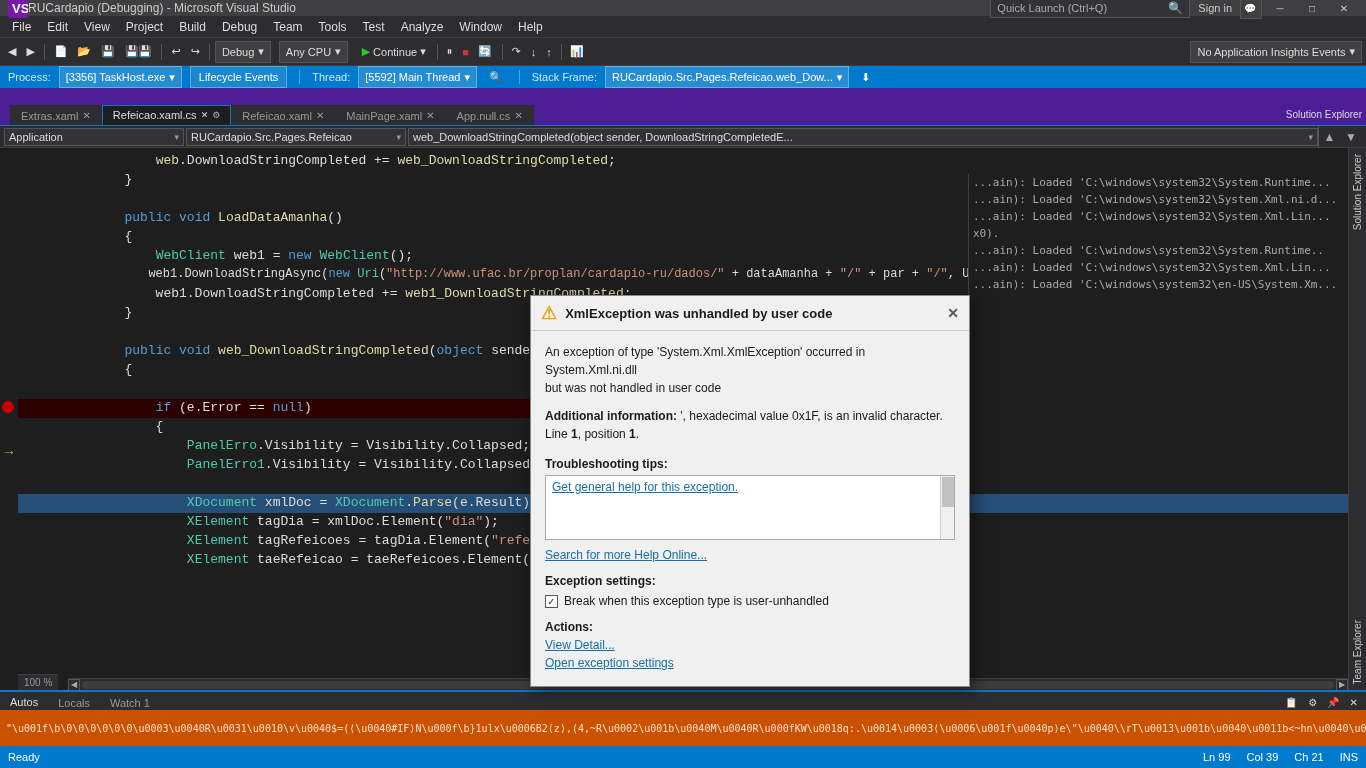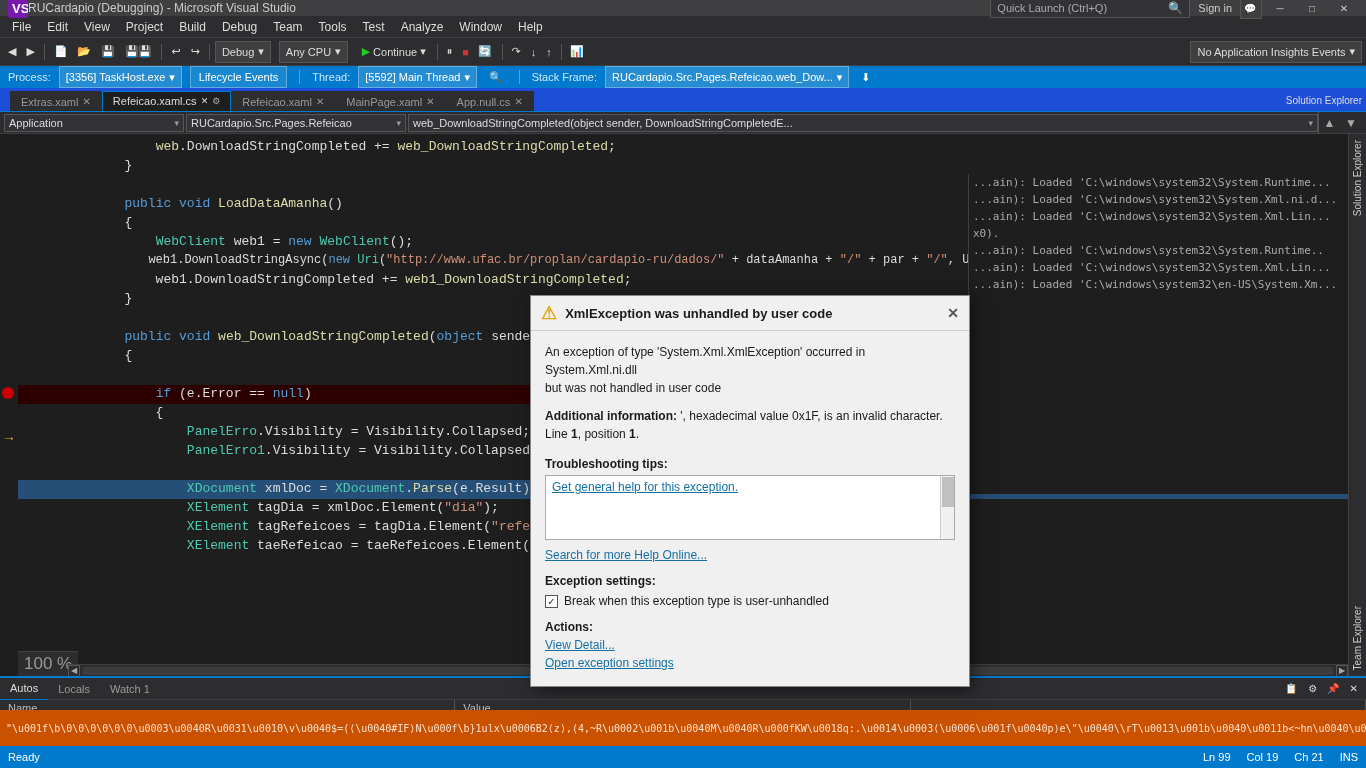--- a/index.html
+++ b/index.html
@@ -26,7 +26,7 @@
     .debug-label { color: #cce8ff; }
 
     
-    #tabs-bar { background: #1d4ed8; height: 24px; display: flex; align-items: flex-end; border-bottom: 1px solid #007acc; }
+    #tabs-bar { background: #4c1d95; height: 38px; display: flex; align-items: flex-end; border-bottom: 1px solid #007acc; }
     .tab { height: 20px; padding: 0 10px; display: flex; align-items: center; background: #2d2d30; border: 1px solid transparent; border-bottom: none; color: #999; font-size: 11px; cursor: pointer; gap: 4px; }
     .tab.active { background: #1e1e1e; color: #dcdcdc; border-color: #007acc; border-bottom: 1px solid #1e1e1e; }
     .tab-close { color: #999; font-size: 10px; }

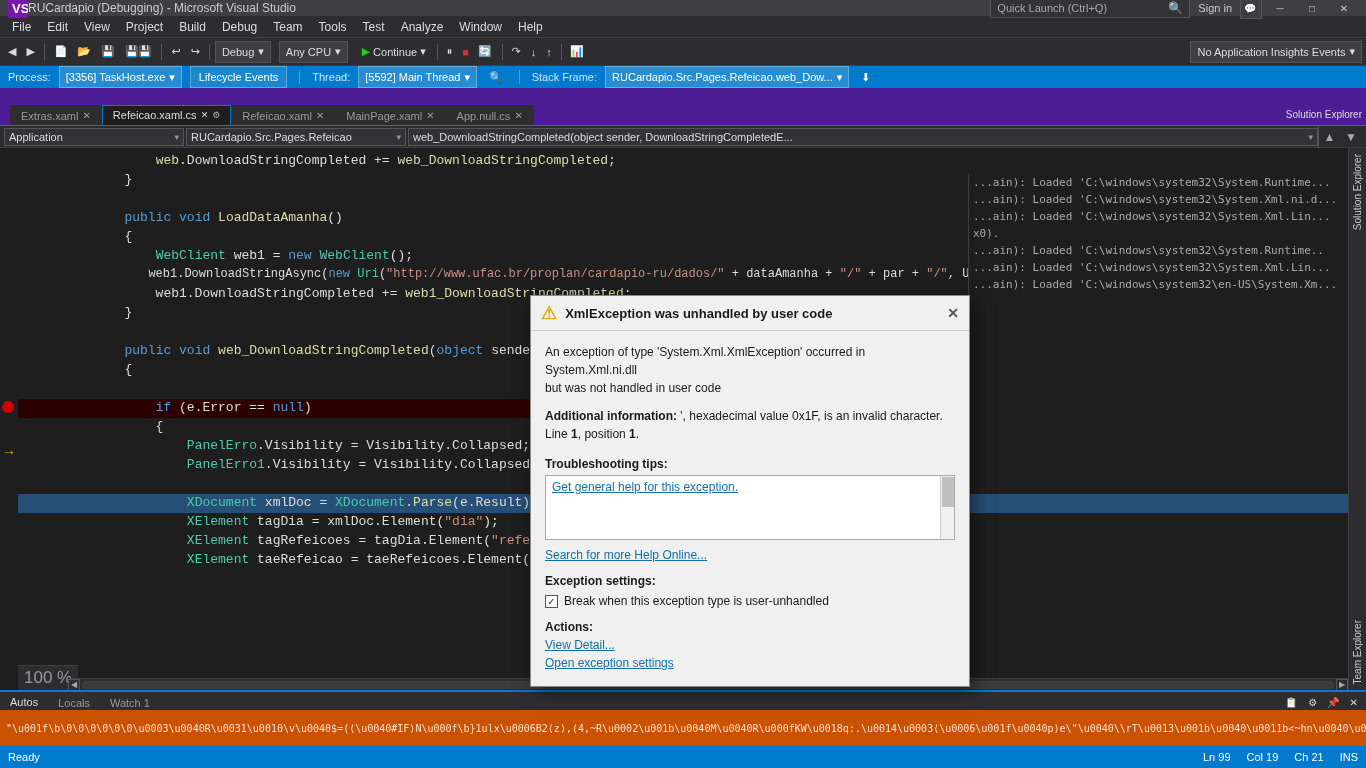--- a/index.html
+++ b/index.html
@@ -350,7 +350,7 @@
 
     </div>
 
-    <div style="position:absolute;bottom:0;left:0;padding:2px 6px;font-size:17px;color:#999;background:#2d2d30;border-top:1px solid #3f3f41;">100 %</div>
+    <div style="position:absolute;bottom:0;left:0;padding:2px 6px;font-size:10px;color:#999;background:#2d2d30;border-top:1px solid #3f3f41;">100 %</div>
 
     <div style="position:absolute;bottom:0;left:50px;right:0;height:12px;background:#2d2d30;border-top:1px solid #3f3f41;display:flex;align-items:center;">
       <div style="width:12px;height:12px;background:#2d2d30;border:1px solid #555;display:flex;align-items:center;justify-content:center;cursor:pointer;">

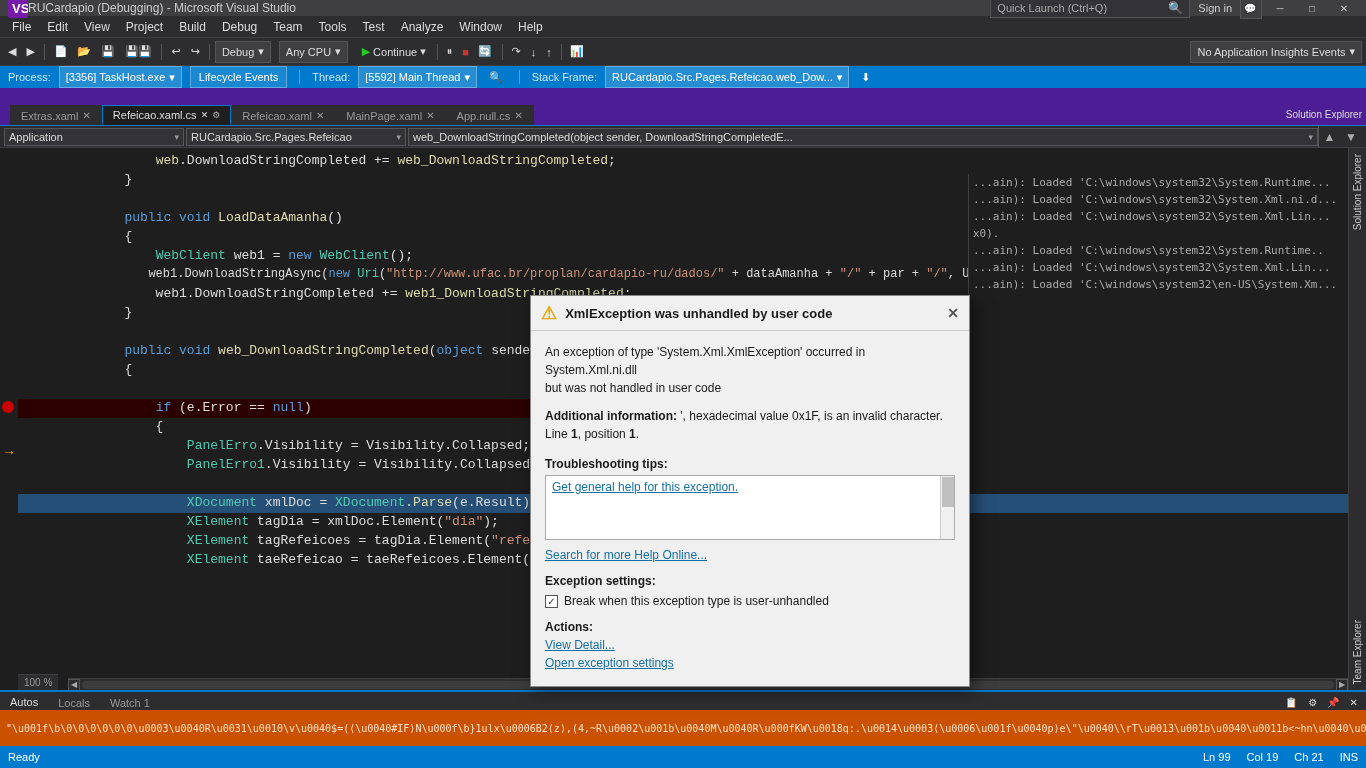--- a/index.html
+++ b/index.html
@@ -416,7 +416,7 @@
   <span>Ready</span>
   <div class="status-right">
     <span>Ln 99</span>
-    <span>Col 19</span>
+    <span>Col 39</span>
     <span>Ch 21</span>
     <span>INS</span>
   </div>

